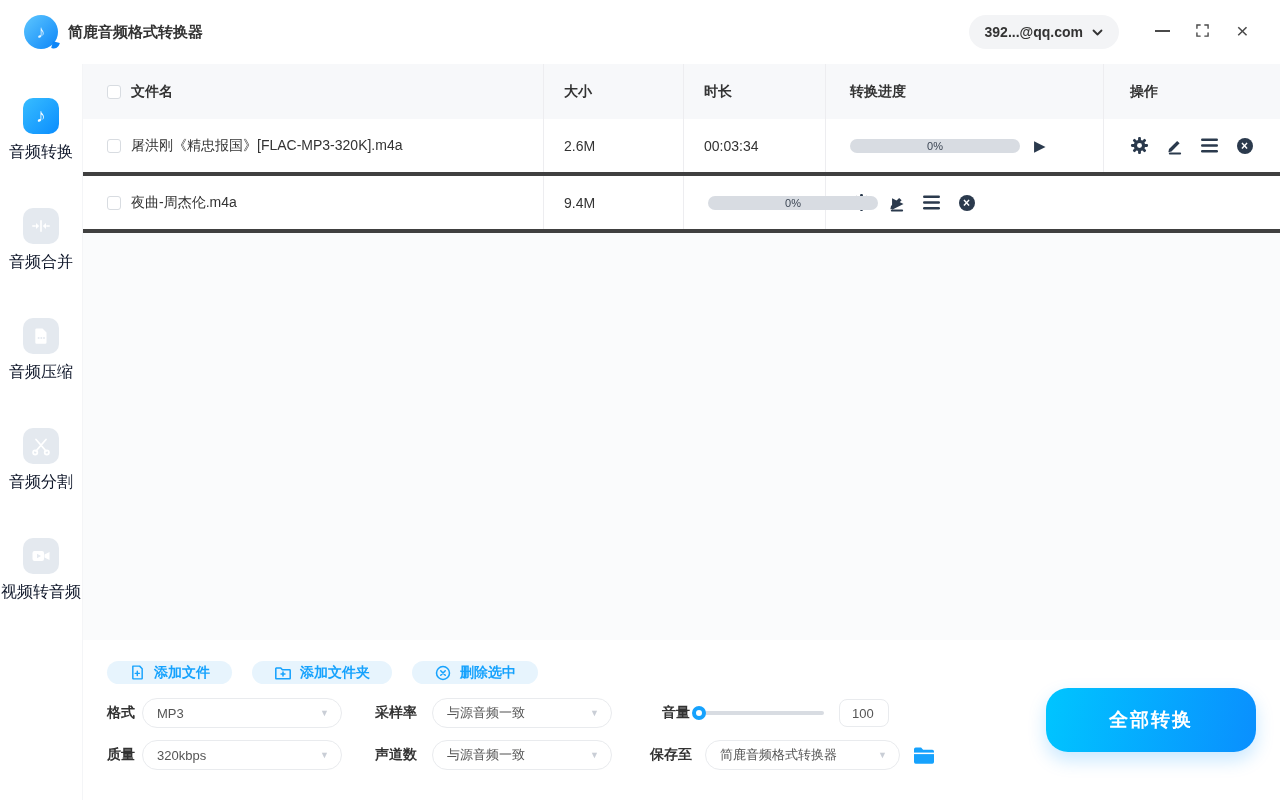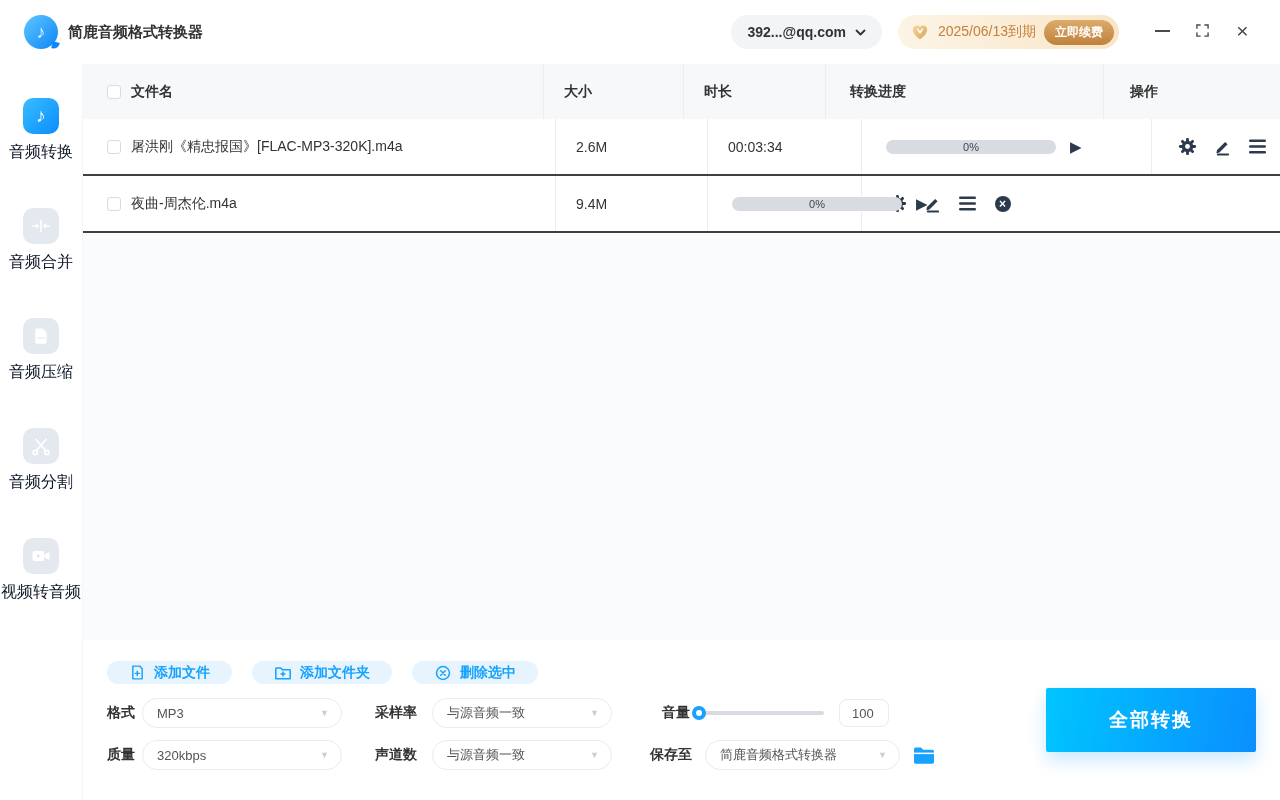--- a/index.html
+++ b/index.html
@@ -96,20 +96,6 @@
             <path d="M1.5 1.5L5.5 5.5L9.5 1.5"></path>
           </svg>
       </button>
-      <div class="vip-pill">
-        <svg width="20" height="20" viewBox="0 0 20 20">
-          <defs>
-              <linearGradient id="gold" x1="0" y1="0" x2="1" y2="1">
-                <stop offset="0" stop-color="#f6d9a0"></stop>
-                <stop offset="1" stop-color="#d9a255"></stop>
-              </linearGradient>
-            </defs>
-          <path d="M10 17.2S2.8 12.6 2.8 7.7A4.1 4.1 0 0 1 10 5a4.1 4.1 0 0 1 7.2 2.7c0 4.9-7.2 9.5-7.2 9.5z" fill="url(#gold)"></path>
-          <path d="M7.6 7.2l2.4 3.6 2.4-3.6" stroke="#fff" stroke-width="1.5" fill="none" stroke-linecap="round" stroke-linejoin="round"></path>
-        </svg>
-        <span class="vip-expiry">2025/06/13到期</span>
-        <button class="renew-btn">立即续费</button>
-      </div>
       <div class="win-controls">
         <button class="win-btn">
             <span class="min-glyph"></span>

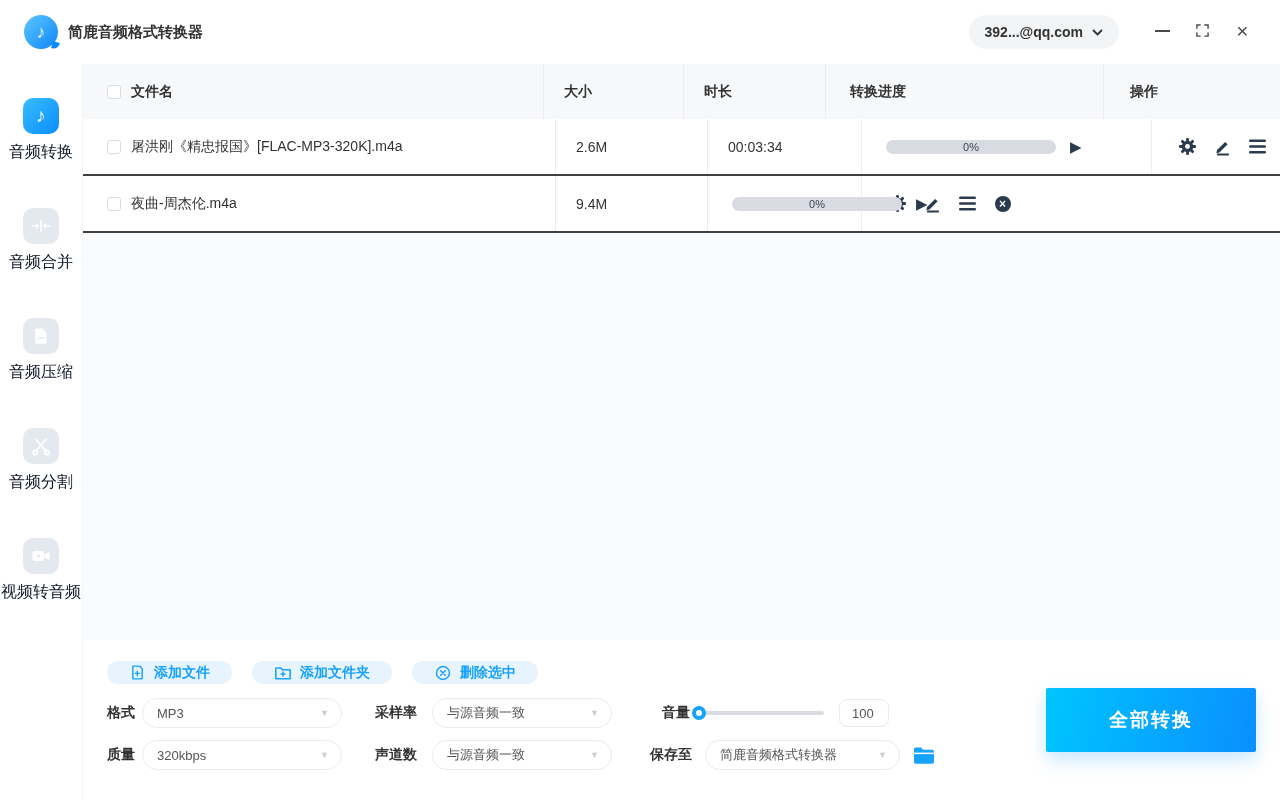--- a/index.html
+++ b/index.html
@@ -40,7 +40,7 @@
   .cell-ops { padding-left:26px; gap:16px; }
 
   .list-header { height:55px; flex-shrink:0; background:#f7f8fa; font-weight:bold; font-size:14px; color:#333; }
-  .file-row { height:57px; flex-shrink:0; background:#fff; border-bottom:2px solid #404040; font-size:14px; color:#333;gap:12px; }
+  .file-row { height:57px; flex-shrink:0; background:#fff; border-bottom:4px solid #404040; font-size:14px; color:#333; }
   .filename { white-space:nowrap; overflow:hidden; text-overflow:ellipsis; }
   .checkbox { width:14px; height:14px; border:1px solid #d8dce1; border-radius:3px; background:#fff; flex-shrink:0; cursor:pointer; }
 

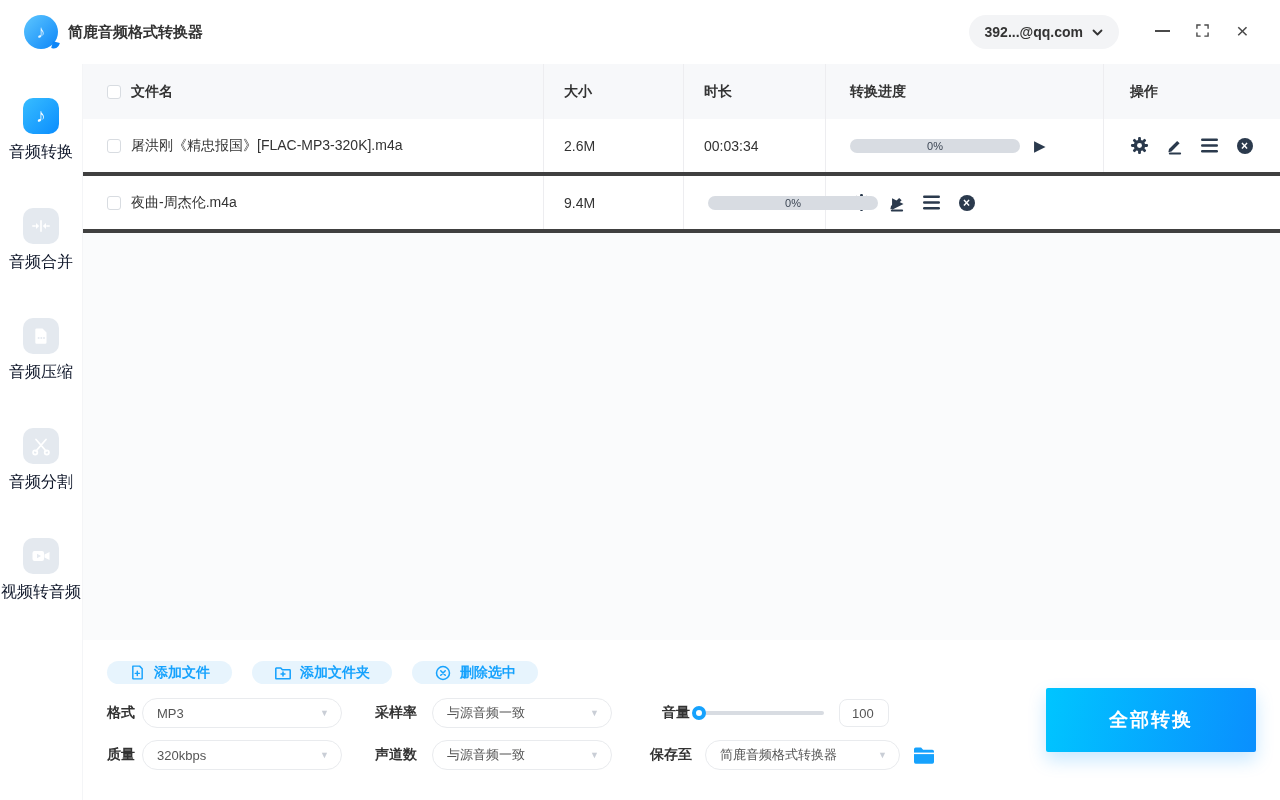--- a/index.html
+++ b/index.html
@@ -79,7 +79,7 @@
   .save-label { margin-right:13px; }
   .folder-btn { background:none; border:none; padding:0; margin-left:13px; display:flex; cursor:pointer; }
 
-  .convert-btn { position:absolute; right:24px; top:48px; width:210px; height:64px; border:none; border-radius:2px; background:linear-gradient(100deg,#00c5ff,#0a8ffe); color:#fff; font-size:19px; font-weight:bold; letter-spacing:2px; cursor:pointer; box-shadow:0 8px 18px rgba(10,150,254,.22); font-family:inherit; }
+  .convert-btn { position:absolute; right:24px; top:48px; width:210px; height:64px; border:none; border-radius:22px; background:linear-gradient(100deg,#00c5ff,#0a8ffe); color:#fff; font-size:19px; font-weight:bold; letter-spacing:2px; cursor:pointer; box-shadow:0 8px 18px rgba(10,150,254,.22); font-family:inherit; }
 </style>
 <title>简鹿音频格式转换器</title></head>
 <body>

